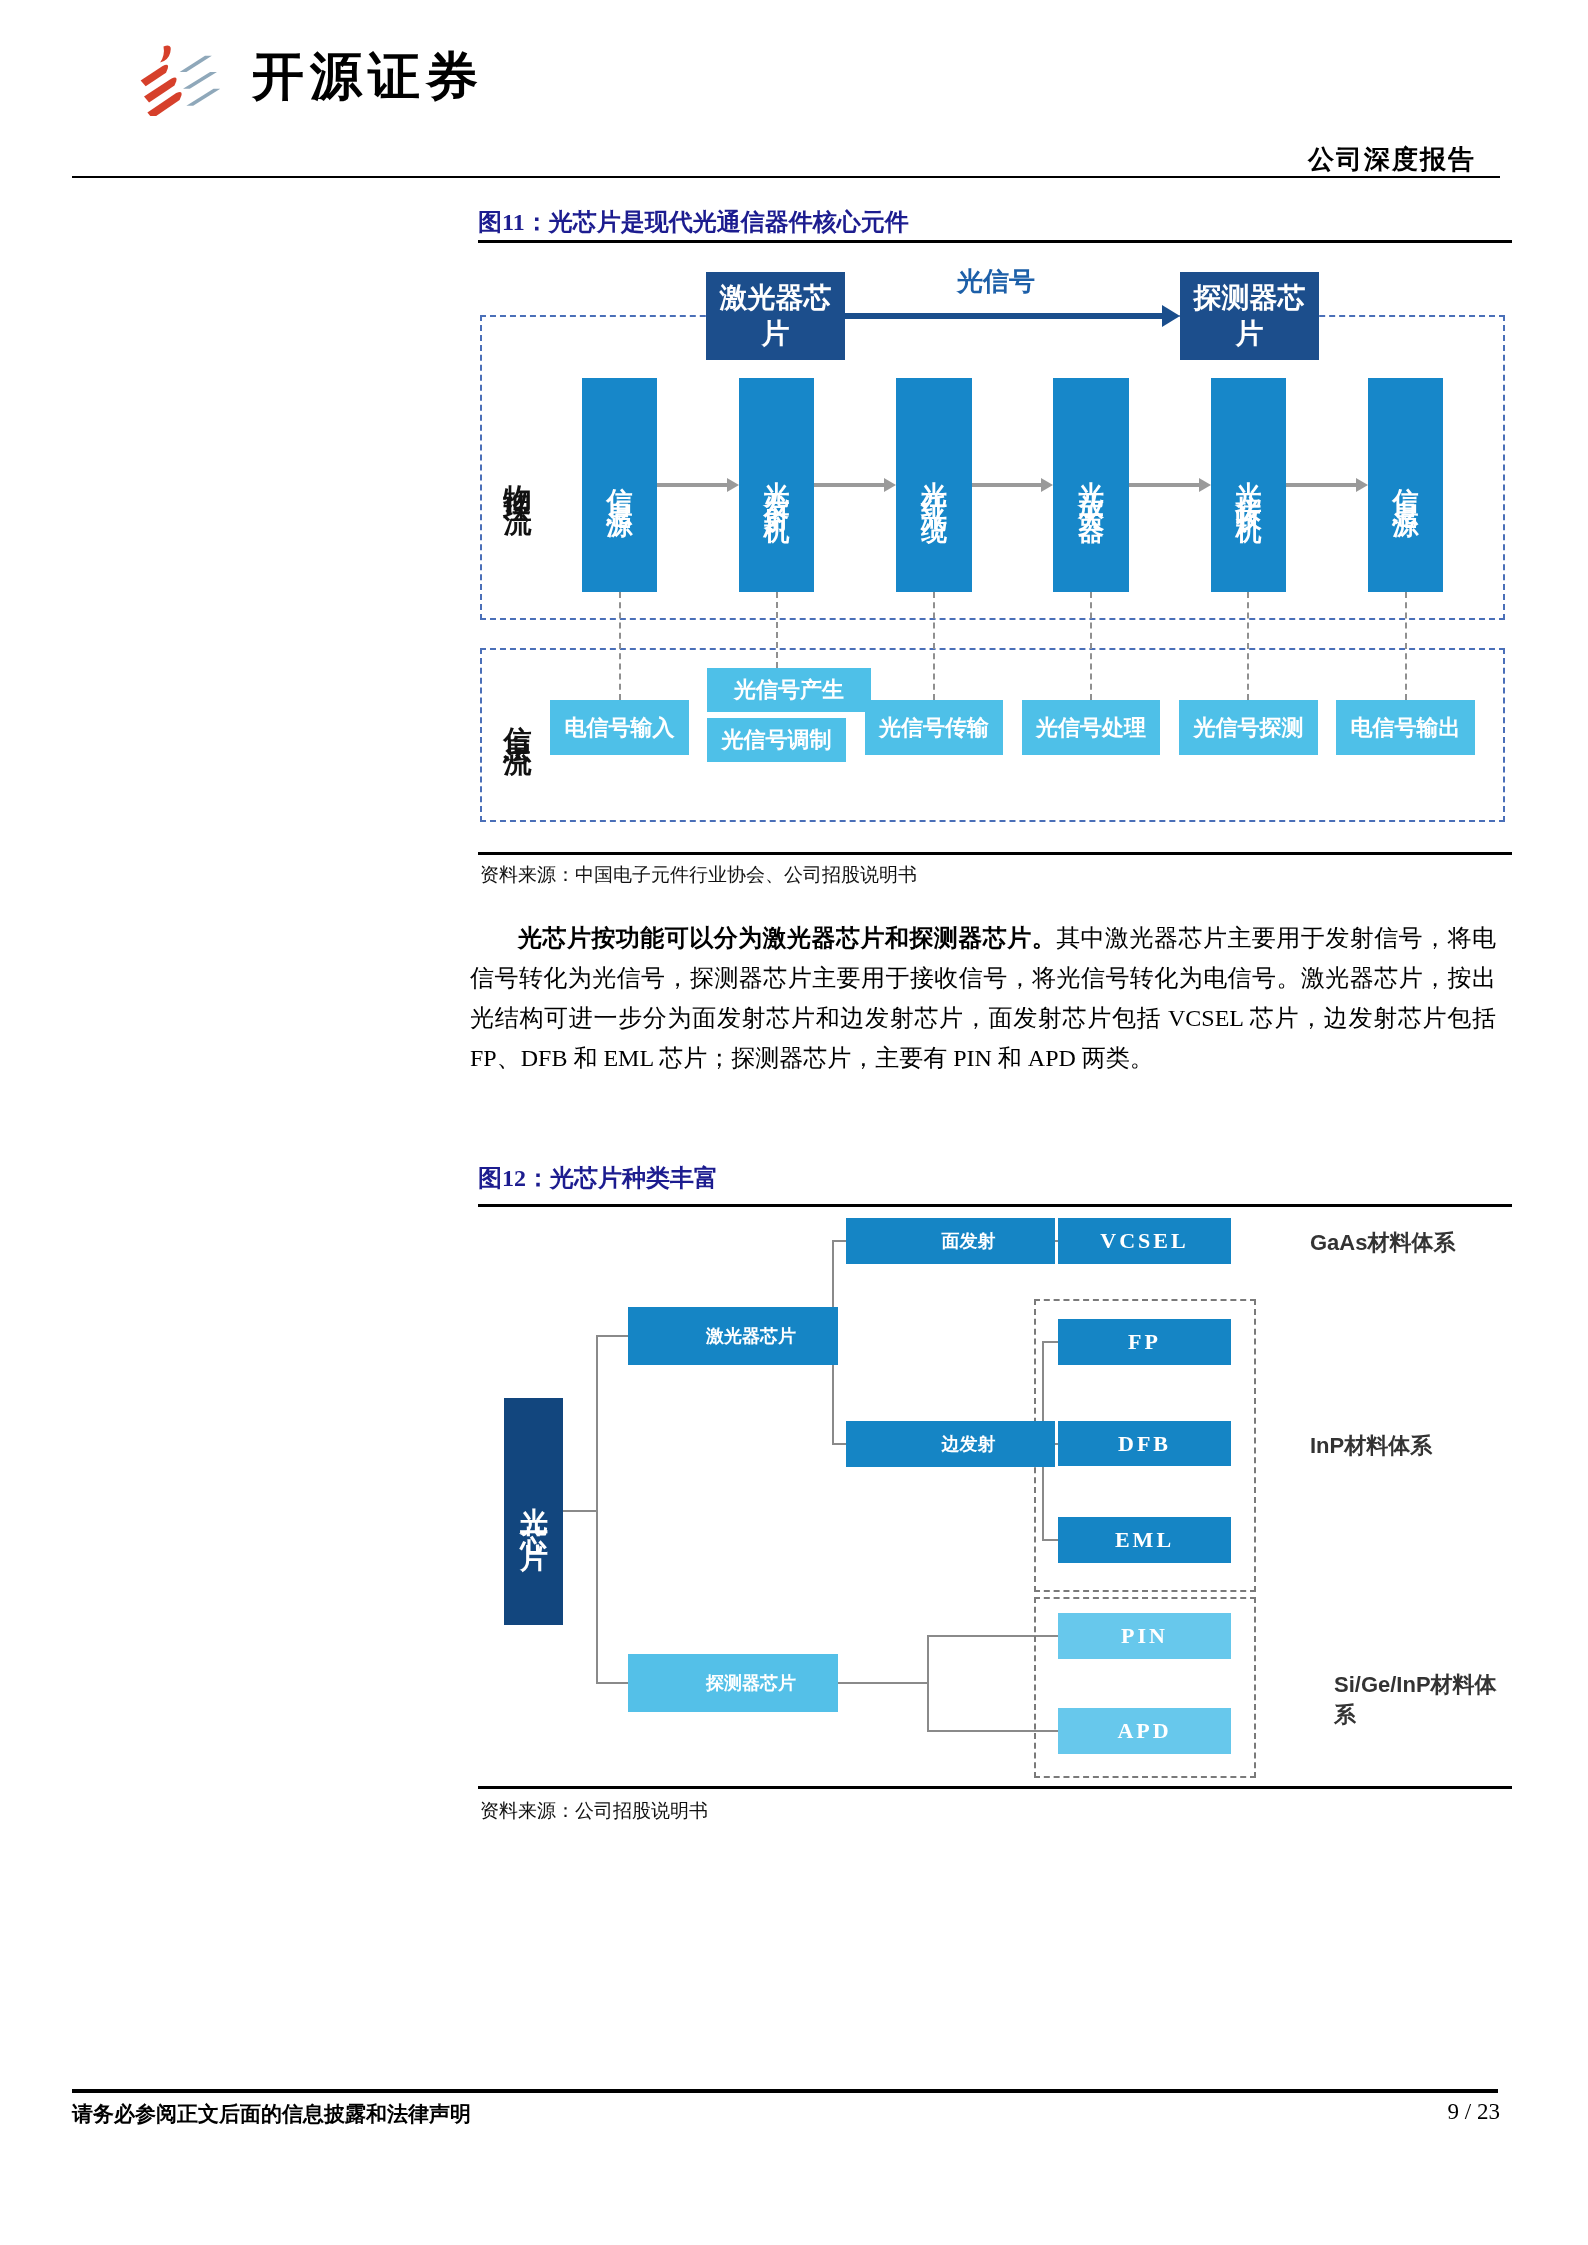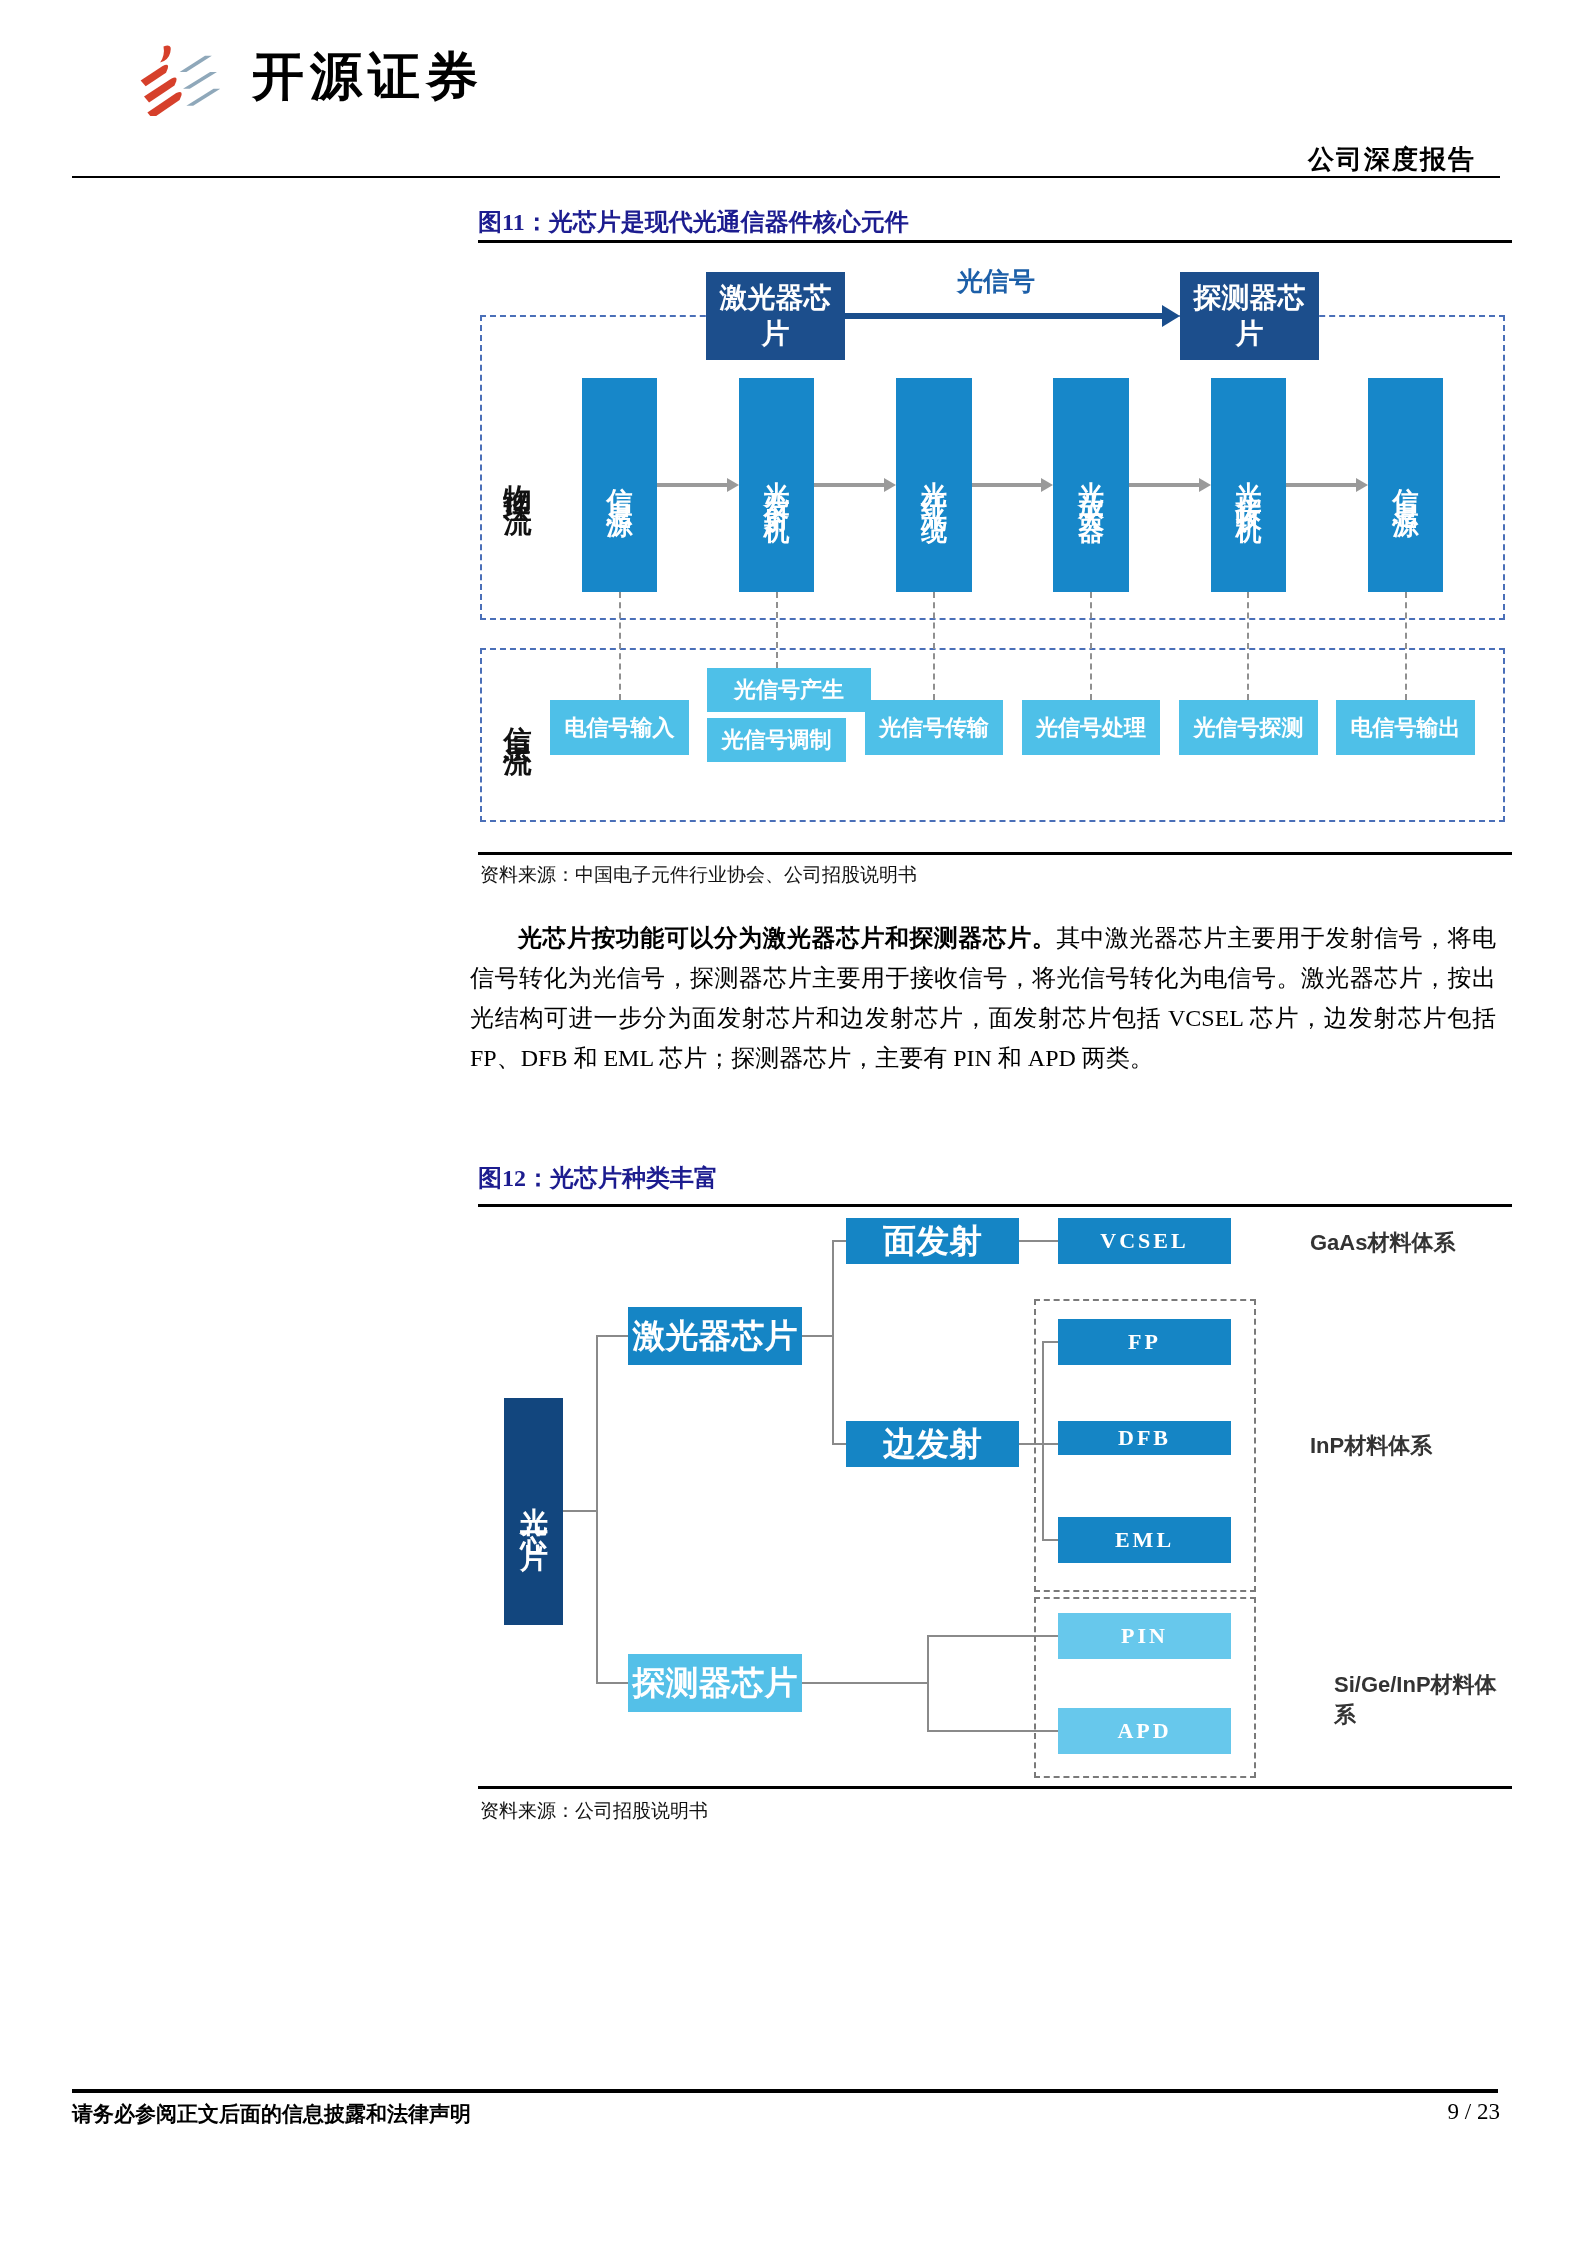--- a/index.html
+++ b/index.html
@@ -47,7 +47,7 @@
   .f12lblue{background:#54c0e8;}
   .f12llblue{background:#67c8ec;}
   .rootbox{writing-mode:vertical-rl;font-size:28px;letter-spacing:18px;}
-  .branch{font-size:33px;}
+  .branch{font-size:18px;padding-left:36px;}
   .leaf{font-size:22px;letter-spacing:3px;}
   .matlabel{position:absolute;font-size:22px;font-weight:bold;color:#333;
             font-family:"Liberation Sans","DejaVu Sans",sans-serif;}

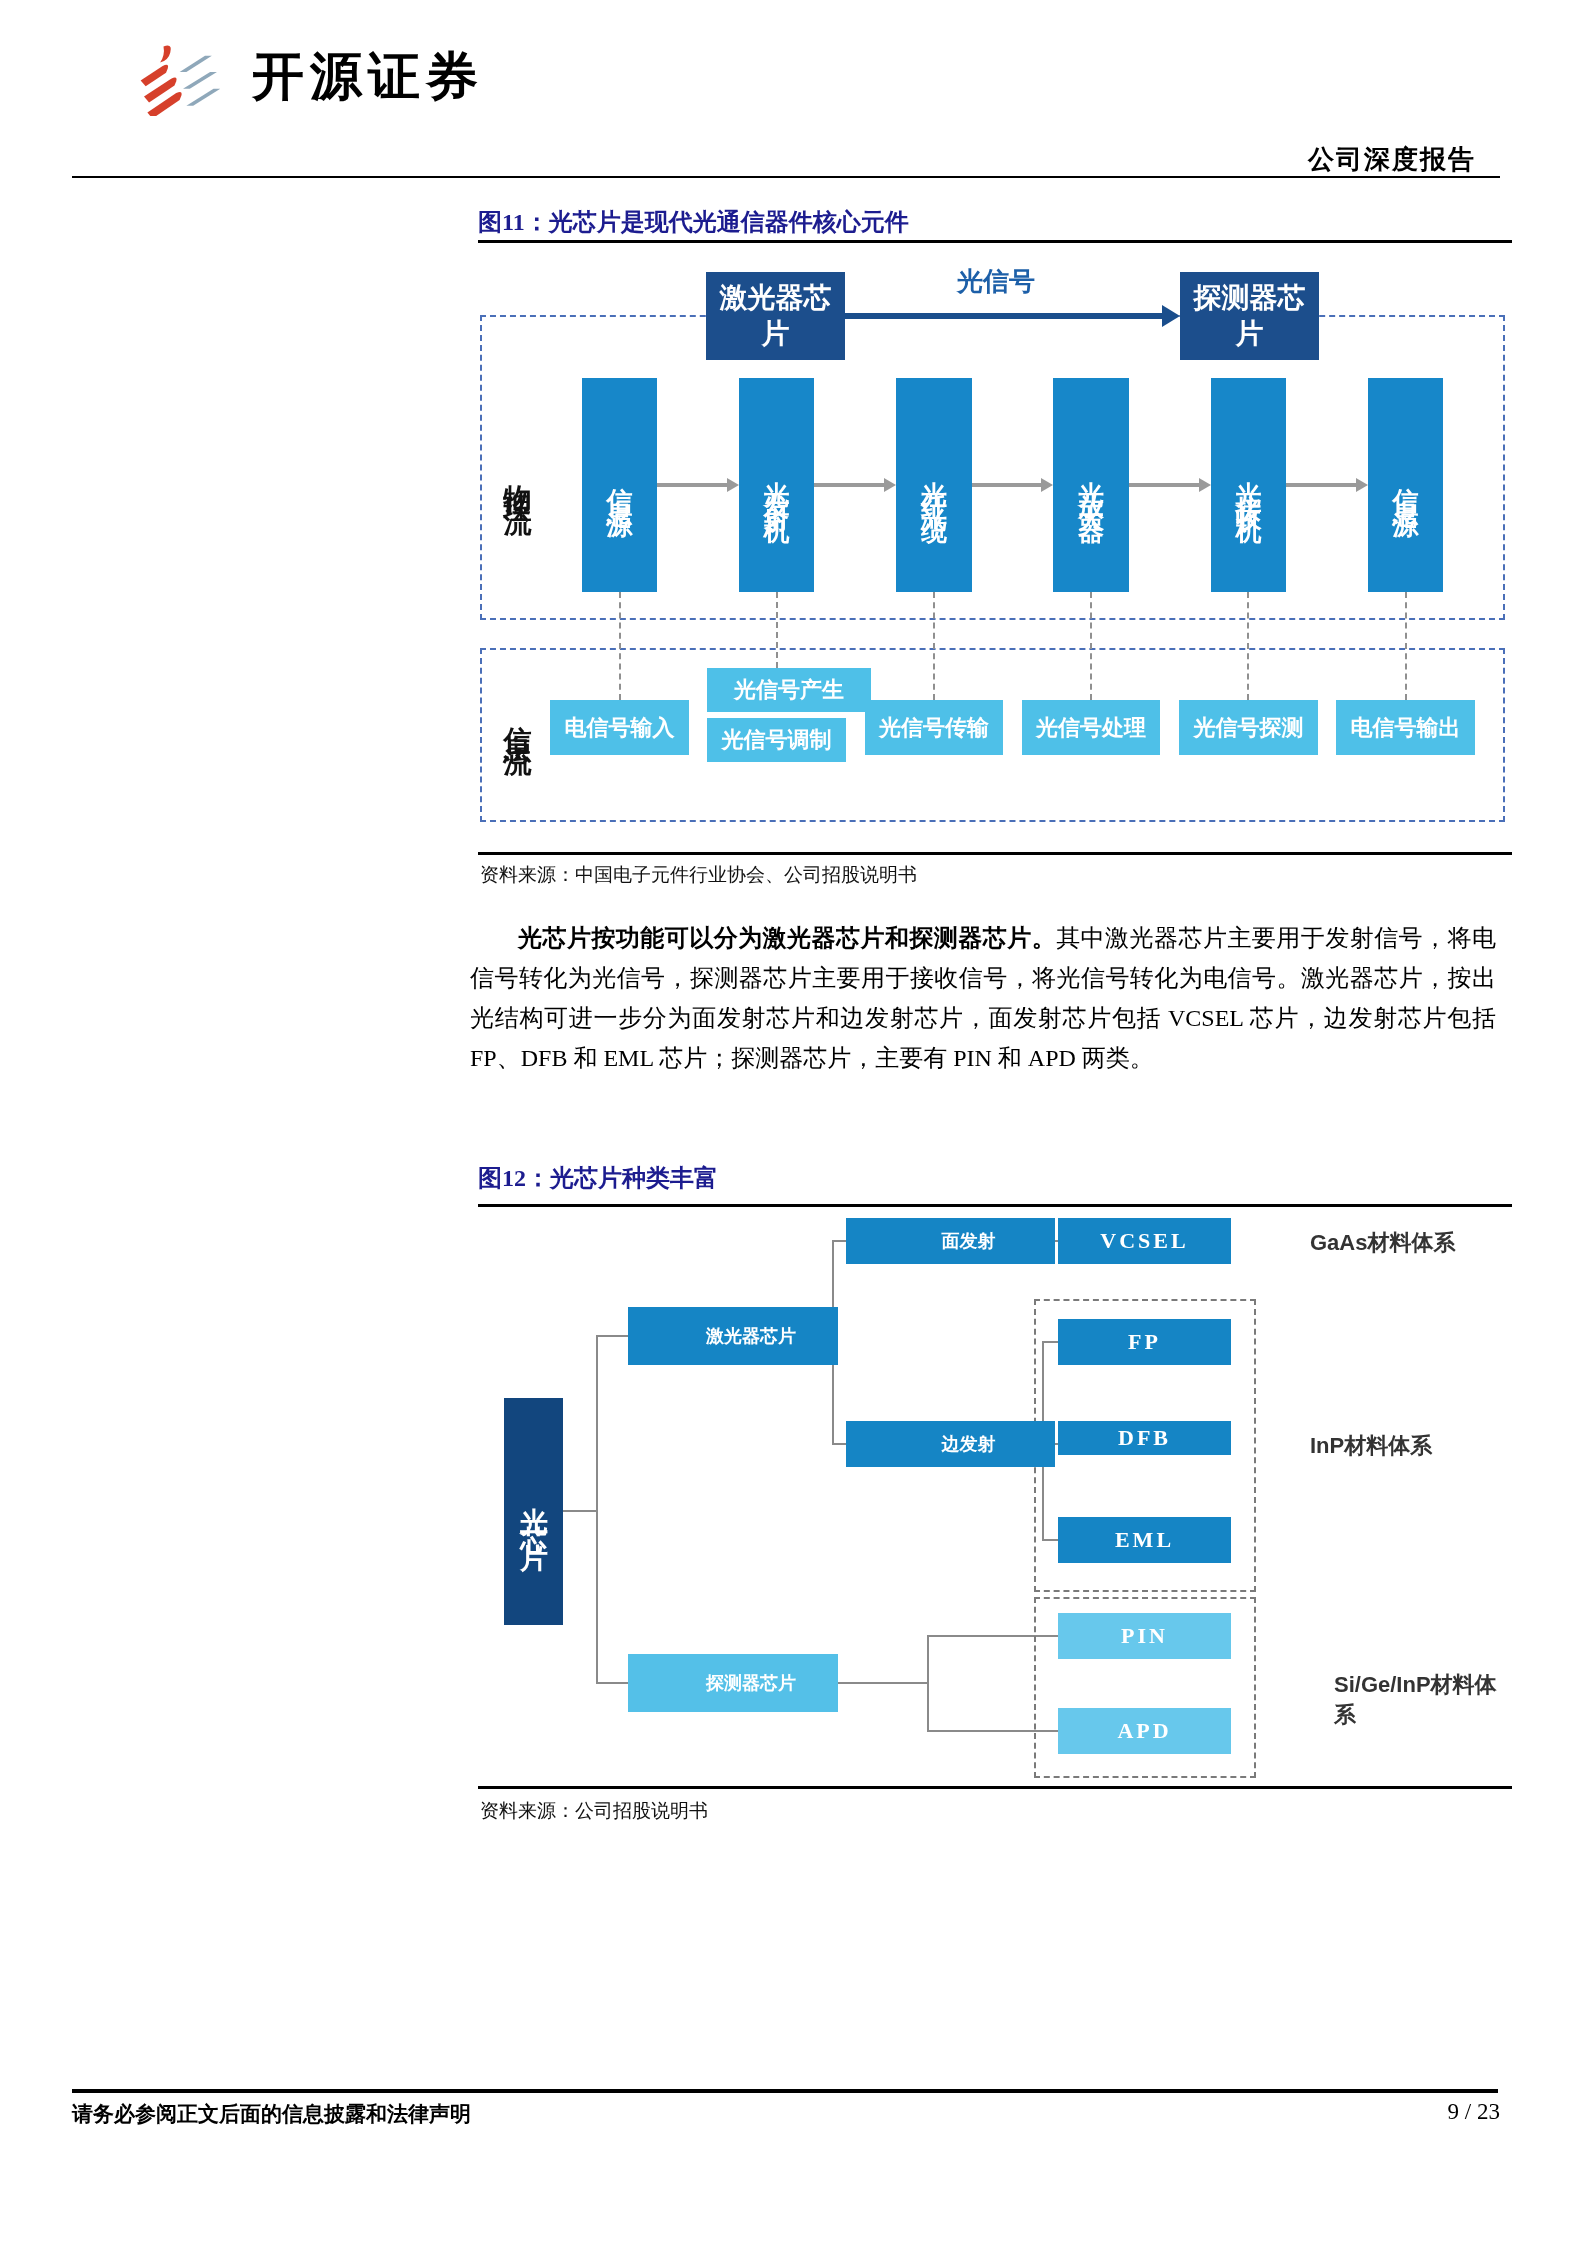--- a/index.html
+++ b/index.html
@@ -179,7 +179,7 @@
     <div class="box f12blue branch" style="left:368px;top:211px;width:173px;height:46px;">边发射</div>
     <div class="box f12blue leaf" style="left:580px;top:8px;width:173px;height:46px;">VCSEL</div>
     <div class="box f12blue leaf" style="left:580px;top:109px;width:173px;height:46px;">FP</div>
-    <div class="box f12blue leaf" style="left:580px;top:211px;width:173px;height:34px;">DFB</div>
+    <div class="box f12blue leaf" style="left:580px;top:211px;width:173px;height:45px;">DFB</div>
     <div class="box f12blue leaf" style="left:580px;top:307px;width:173px;height:46px;">EML</div>
     <div class="box f12llblue leaf" style="left:580px;top:403px;width:173px;height:46px;">PIN</div>
     <div class="box f12llblue leaf" style="left:580px;top:498px;width:173px;height:46px;">APD</div>

